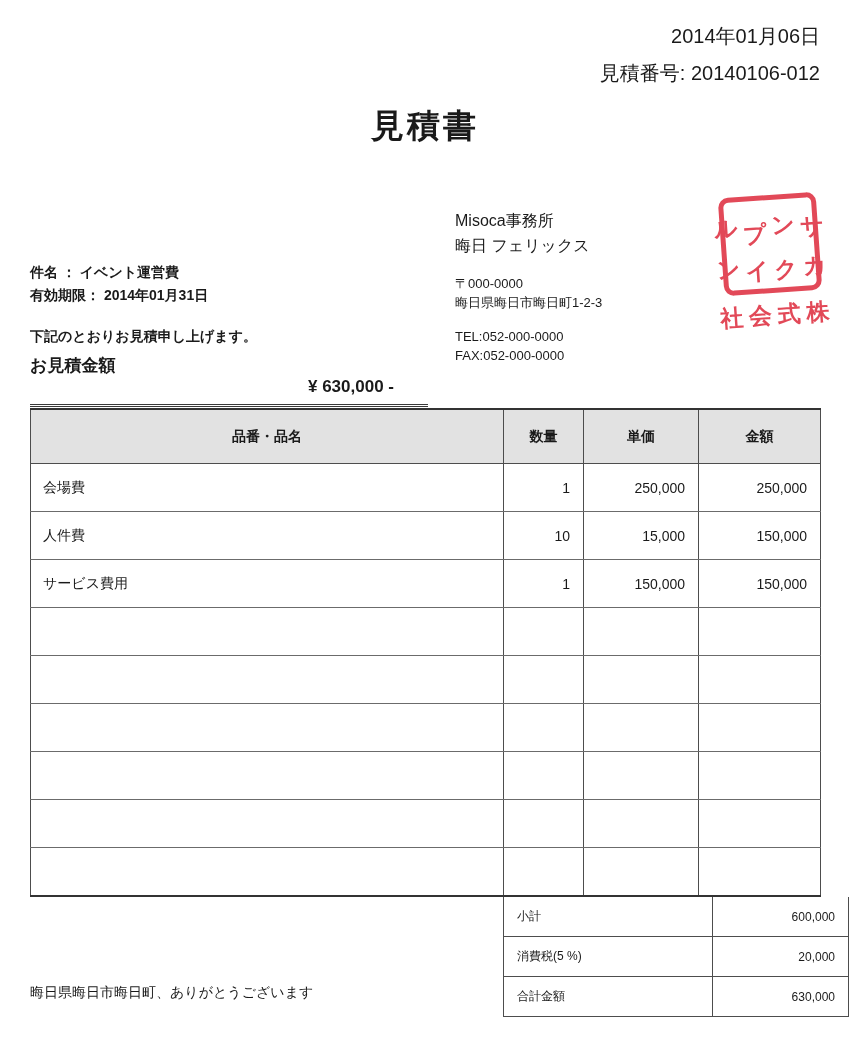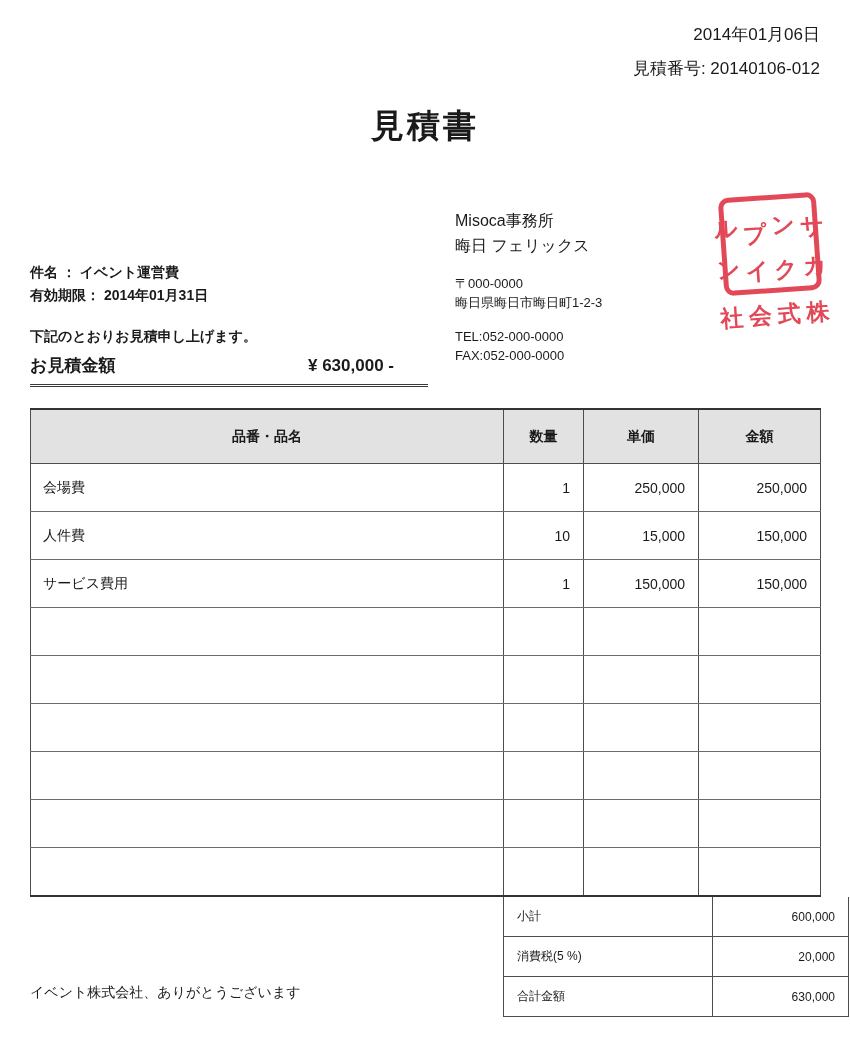--- a/index.html
+++ b/index.html
@@ -12,7 +12,7 @@
     overflow:hidden;
   }
   
-  .doc-meta{position:absolute;top:26px;right:30px;text-align:right;font-size:17px;line-height:1;}
+  .doc-meta{position:absolute;top:26px;right:30px;text-align:right;font-size:20px;line-height:1;}
   .doc-meta .date{display:block;}
   .doc-meta .estno{display:block;margin-top:17px;}
   

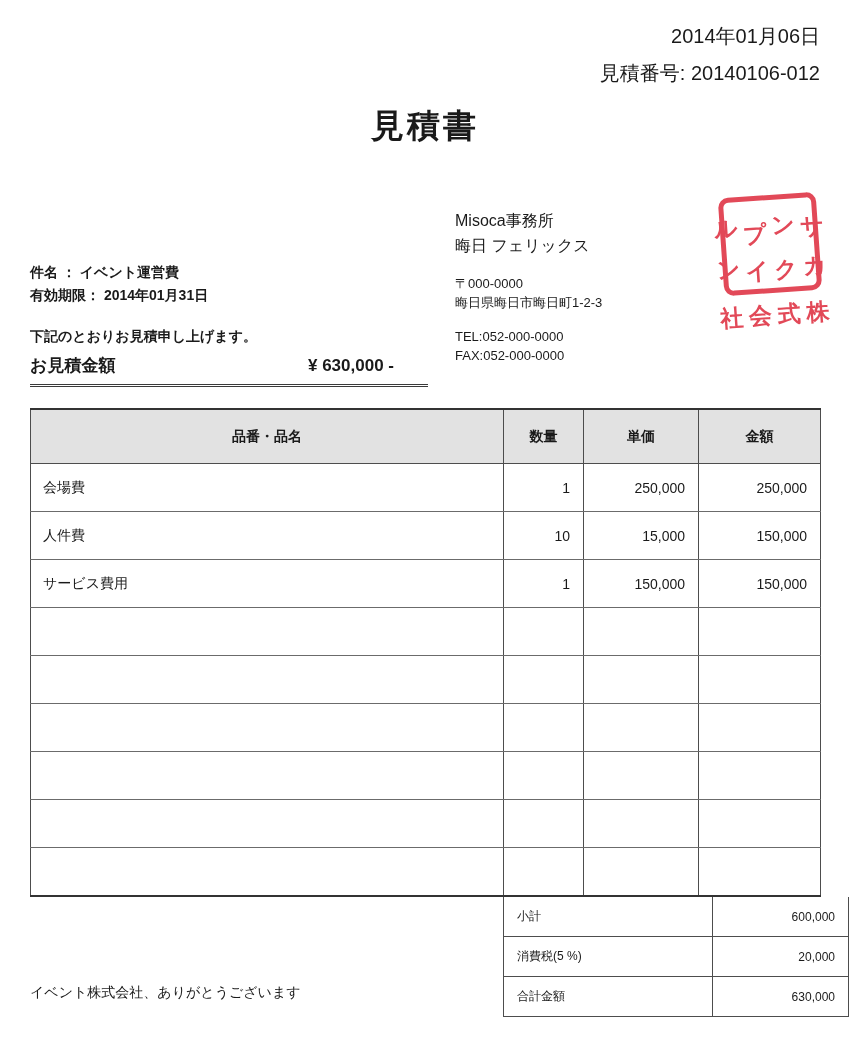--- a/index.html
+++ b/index.html
@@ -26,7 +26,7 @@
   .expiry-line{top:287px;}
   .greeting{position:absolute;top:328px;left:30px;font-size:14px;font-weight:600;}
   .amount-box{position:absolute;top:354px;left:30px;width:398px;
-    display:flex;align-items:baseline;border-bottom:3px double #3a3a3a;padding-bottom:7px;}
+    display:flex;align-items:baseline;border-bottom:3px double #3a3a3a;padding-bottom:7px;flex-direction:column;}
   .amount-box .label{font-size:17px;font-weight:bold;}
   .amount-box .value{font-size:17px;font-weight:bold;margin-left:auto;margin-right:34px;}
   

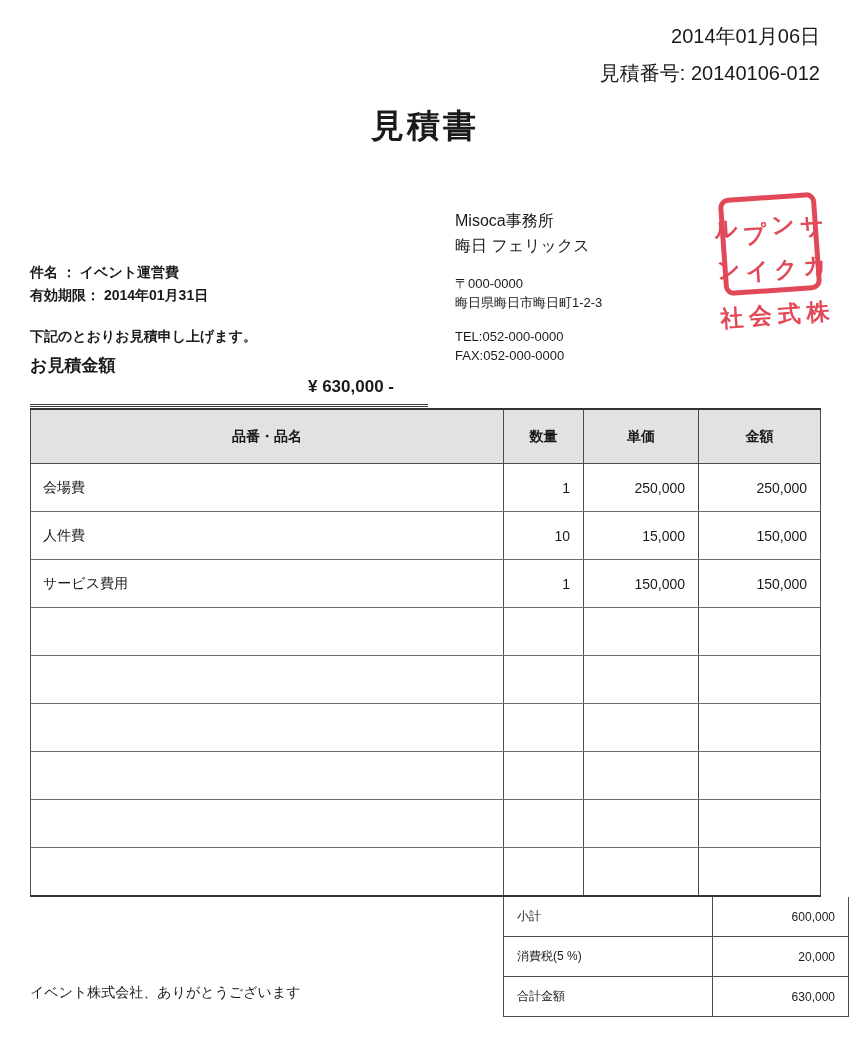--- a/index.html
+++ b/index.html
@@ -195,7 +195,7 @@
     </table>
   </div>
 
-  <div class="page-footer">イベント株式会社、ありがとうございます</div>
+  <div class="page-footer">晦日県晦日市晦日町、ありがとうございます</div>
 
 </div>
 

